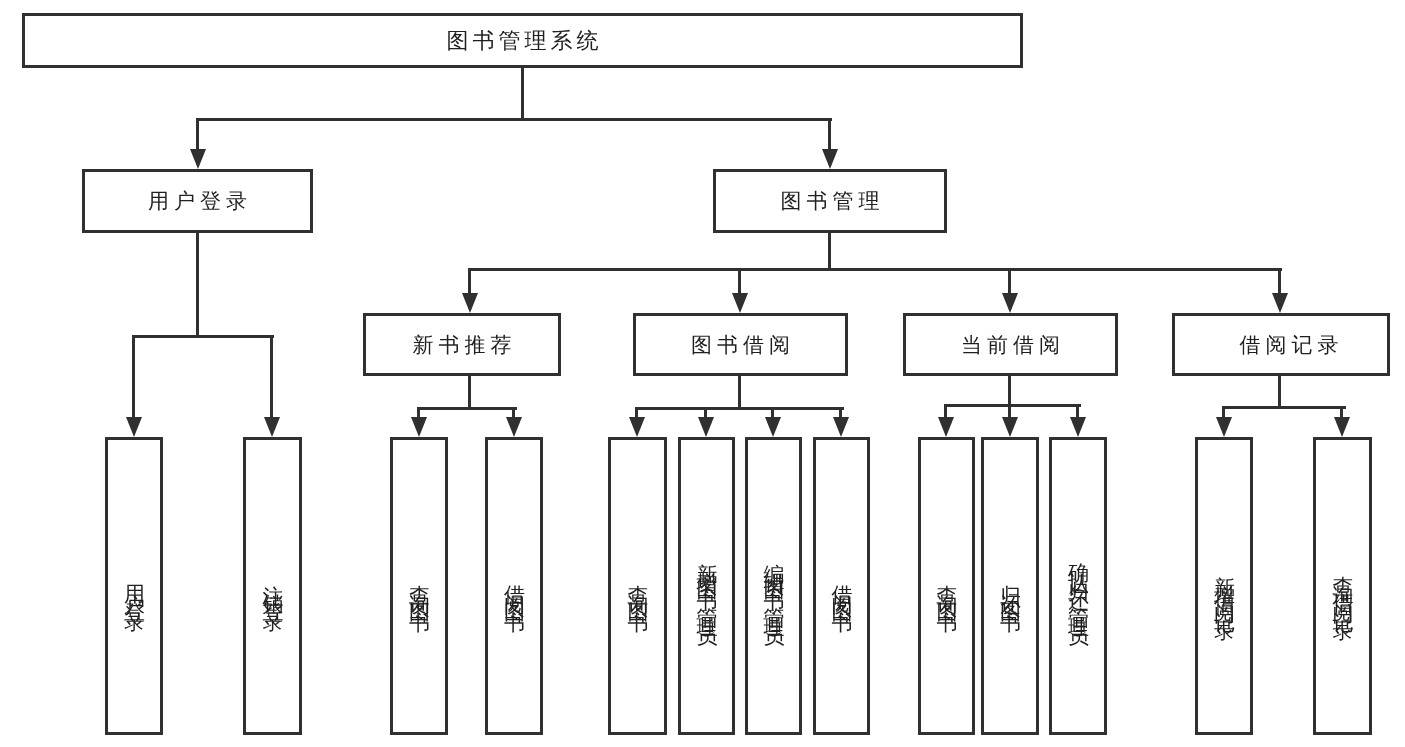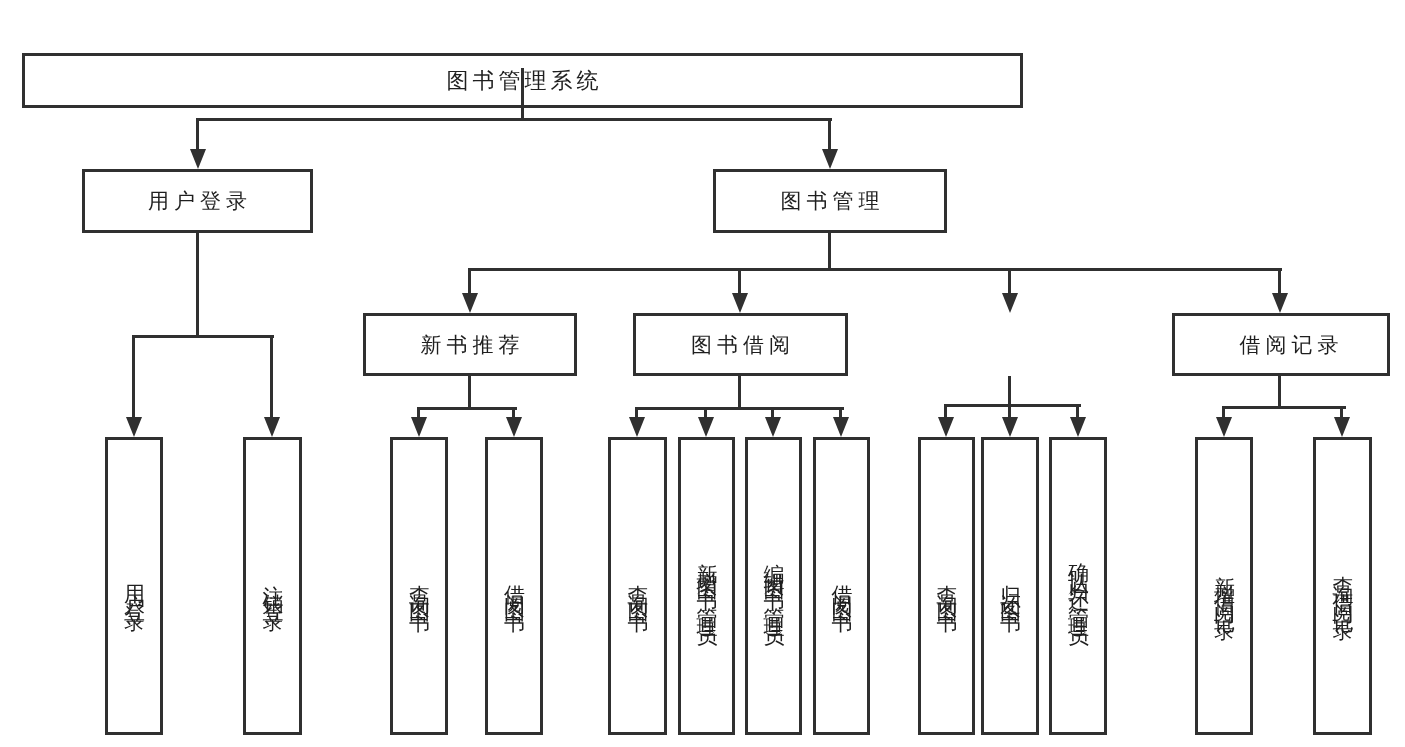--- a/index.html
+++ b/index.html
@@ -62,7 +62,7 @@
 
 <div class="canvas">
 
-  <div class="node" style="left:22px; top:13px; width:1001px; height:55px;margin-top:40px;">
+  <div class="node" style="left:22px; top:13px; width:1001px; height:55px;">
     <span class="hlabel root-label">图书管理系统</span>
   </div>
 

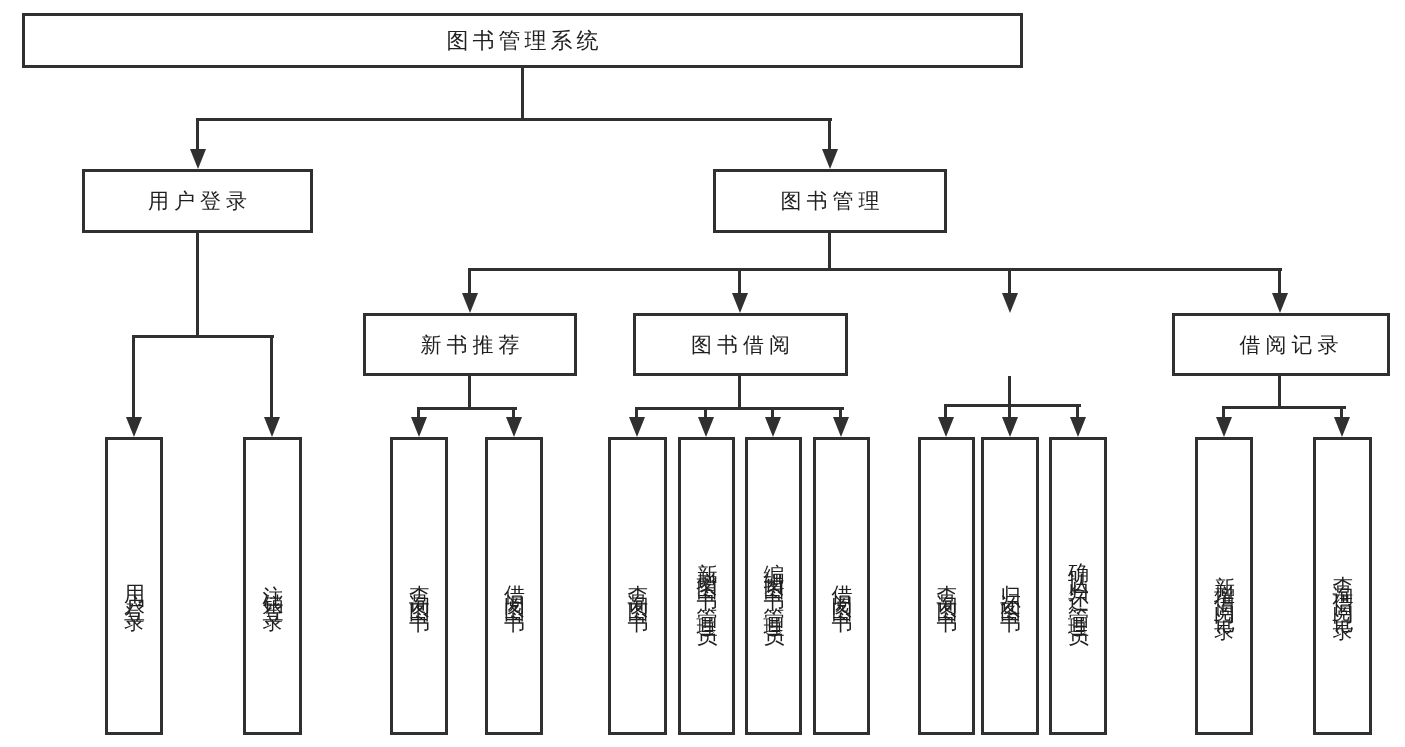--- a/index.html
+++ b/index.html
@@ -98,7 +98,7 @@
   <div class="vline" style="left:1278px; top:268px; height:28px;"></div>
   <div class="arrow" style="left:1272px; top:293px;"></div>
 
-  <div class="node" style="left:363px; top:313px; width:214px; height:63px;align-items:center;">
+  <div class="node" style="left:363px; top:313px; width:198px; height:63px;align-items:center;">
     <span class="hlabel">新书推荐</span>
   </div>
   <div class="node" style="left:633px; top:313px; width:215px; height:63px;font-family:Liberation Serif, serif;">

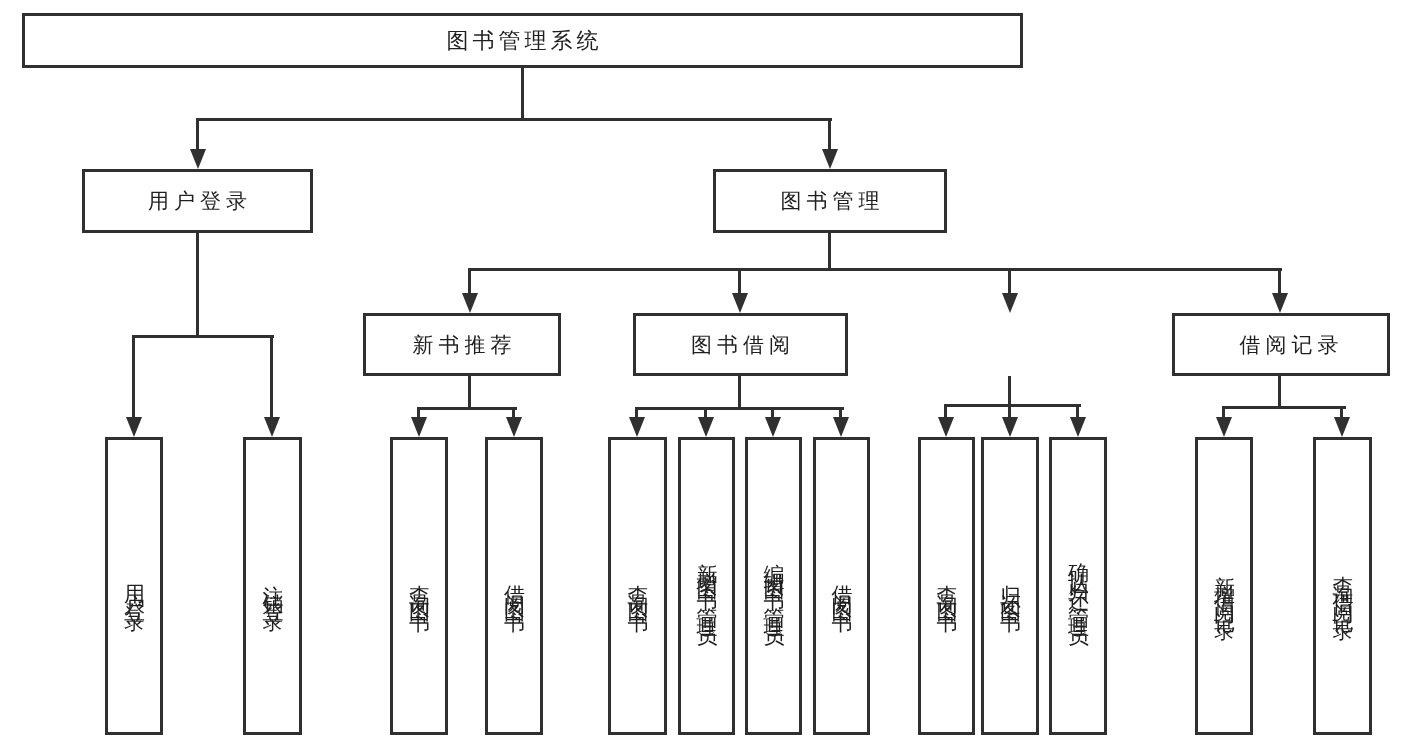--- a/index.html
+++ b/index.html
@@ -104,6 +104,9 @@
   <div class="node" style="left:633px; top:313px; width:215px; height:63px;font-family:Liberation Serif, serif;">
     <span class="hlabel">图书借阅</span>
   </div>
+  <div class="node" style="left:903px; top:313px; width:215px; height:63px;">
+    <span class="hlabel">当前借阅</span>
+  </div>
   <div class="node" style="left:1172px; top:313px; width:218px; height:63px;padding-left:16px;">
     <span class="hlabel">借阅记录</span>
   </div>

